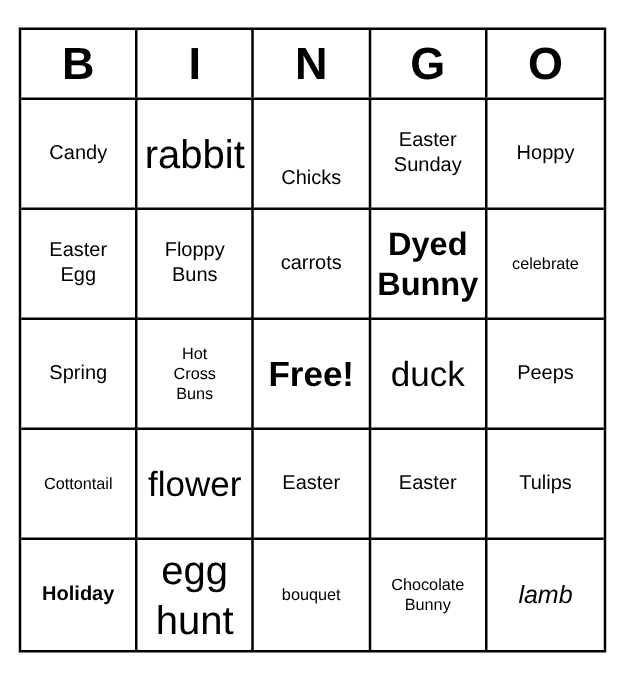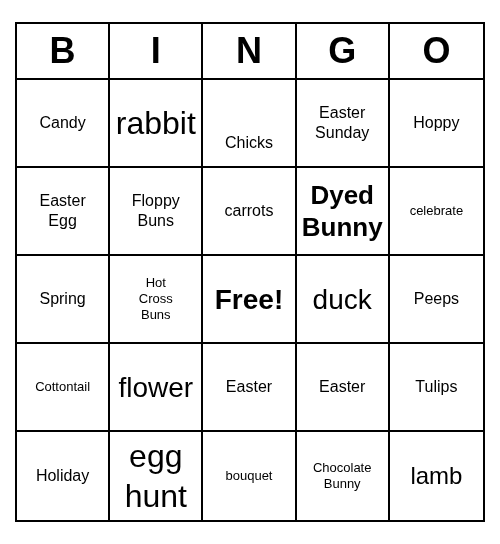--- a/index.html
+++ b/index.html
@@ -136,7 +136,7 @@
         <span style="font-size: 16px; text-align: center; line-height: 1.25; white-space: pre-line;">Tulips</span>
       </div>
       <div class="bingo-cell">
-        <span style="font-size: 16px; text-align: center; line-height: 1.25; white-space: pre-line;">Holiday</span>
+        <span style="font-size: 16px; text-align: center; line-height: 1.25; white-space: pre-line; font-weight: bold;">Holiday</span>
       </div>
       <div class="bingo-cell">
         <span style="font-size: 32px; text-align: center; line-height: 1.25; white-space: pre-line;">egg

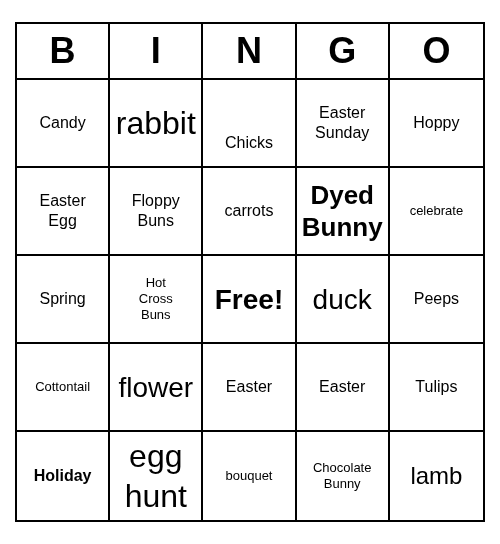--- a/index.html
+++ b/index.html
@@ -150,7 +150,7 @@
 Bunny</span>
       </div>
       <div class="bingo-cell">
-        <span style="font-size: 24px; text-align: center; line-height: 1.25; white-space: pre-line;">lamb</span>
+        <span style="font-size: 20px; text-align: center; line-height: 1.25; white-space: pre-line; font-style: italic;">lamb</span>
       </div>
     </div>
 </div>

